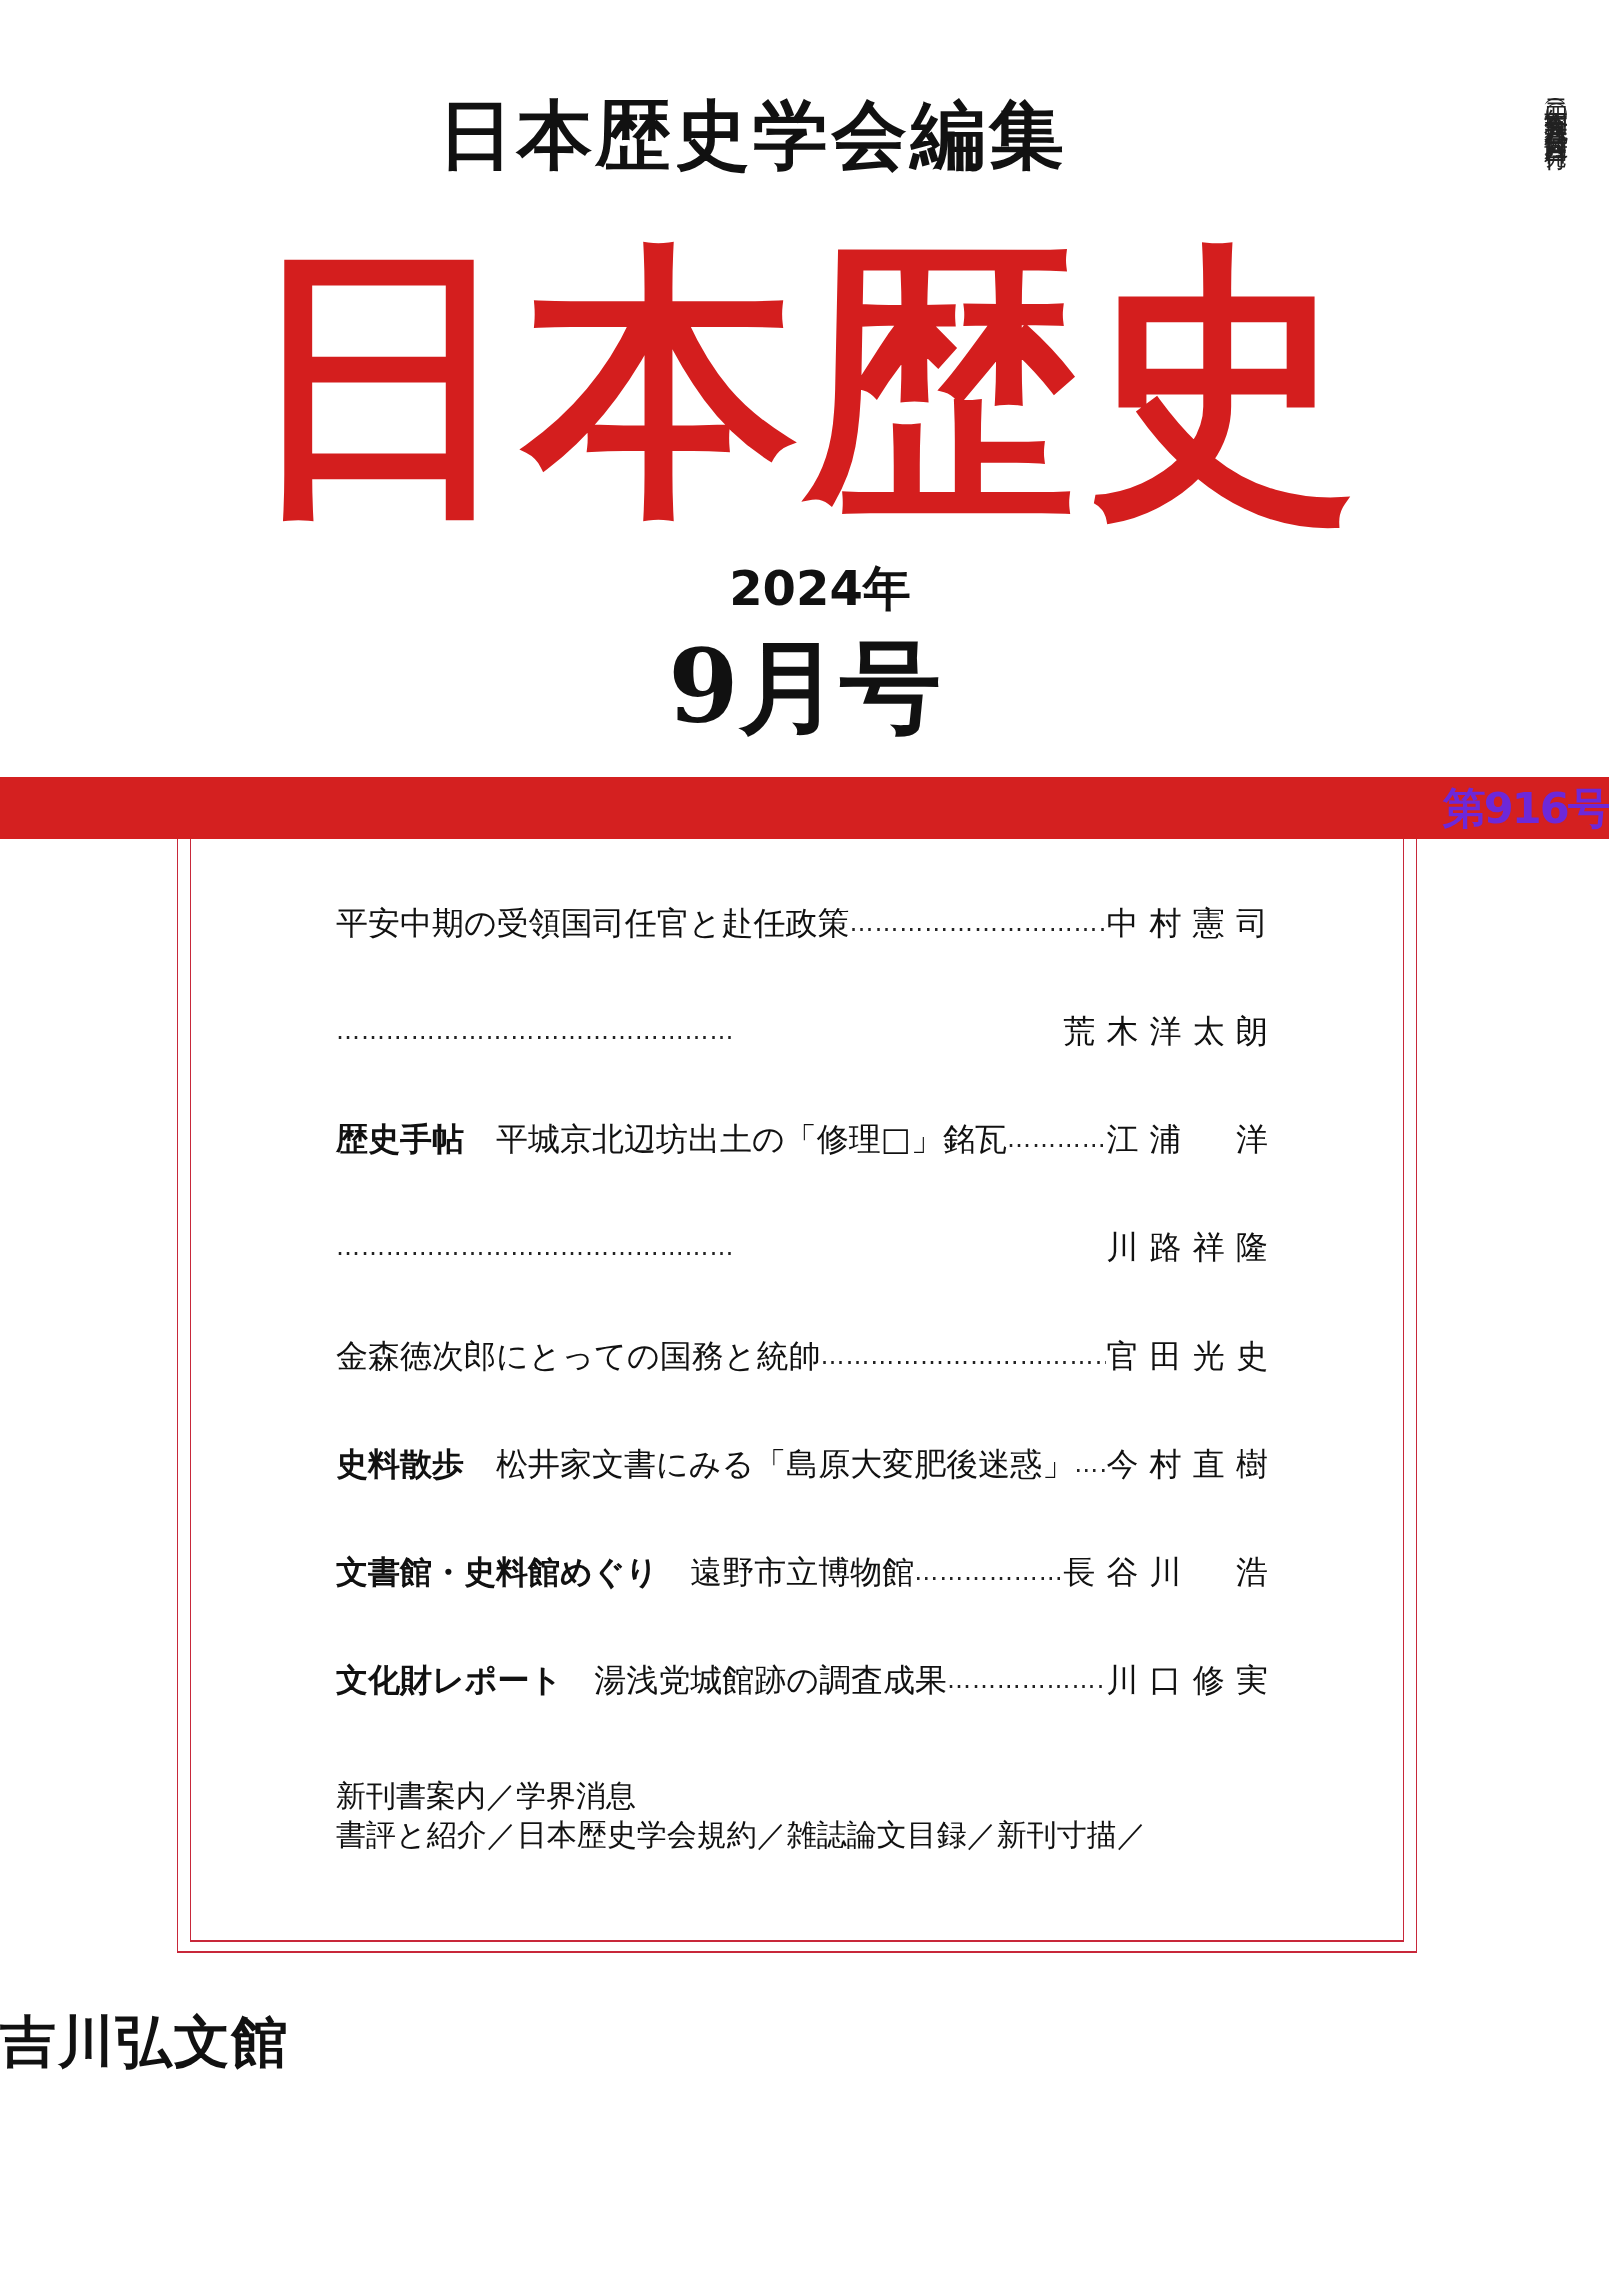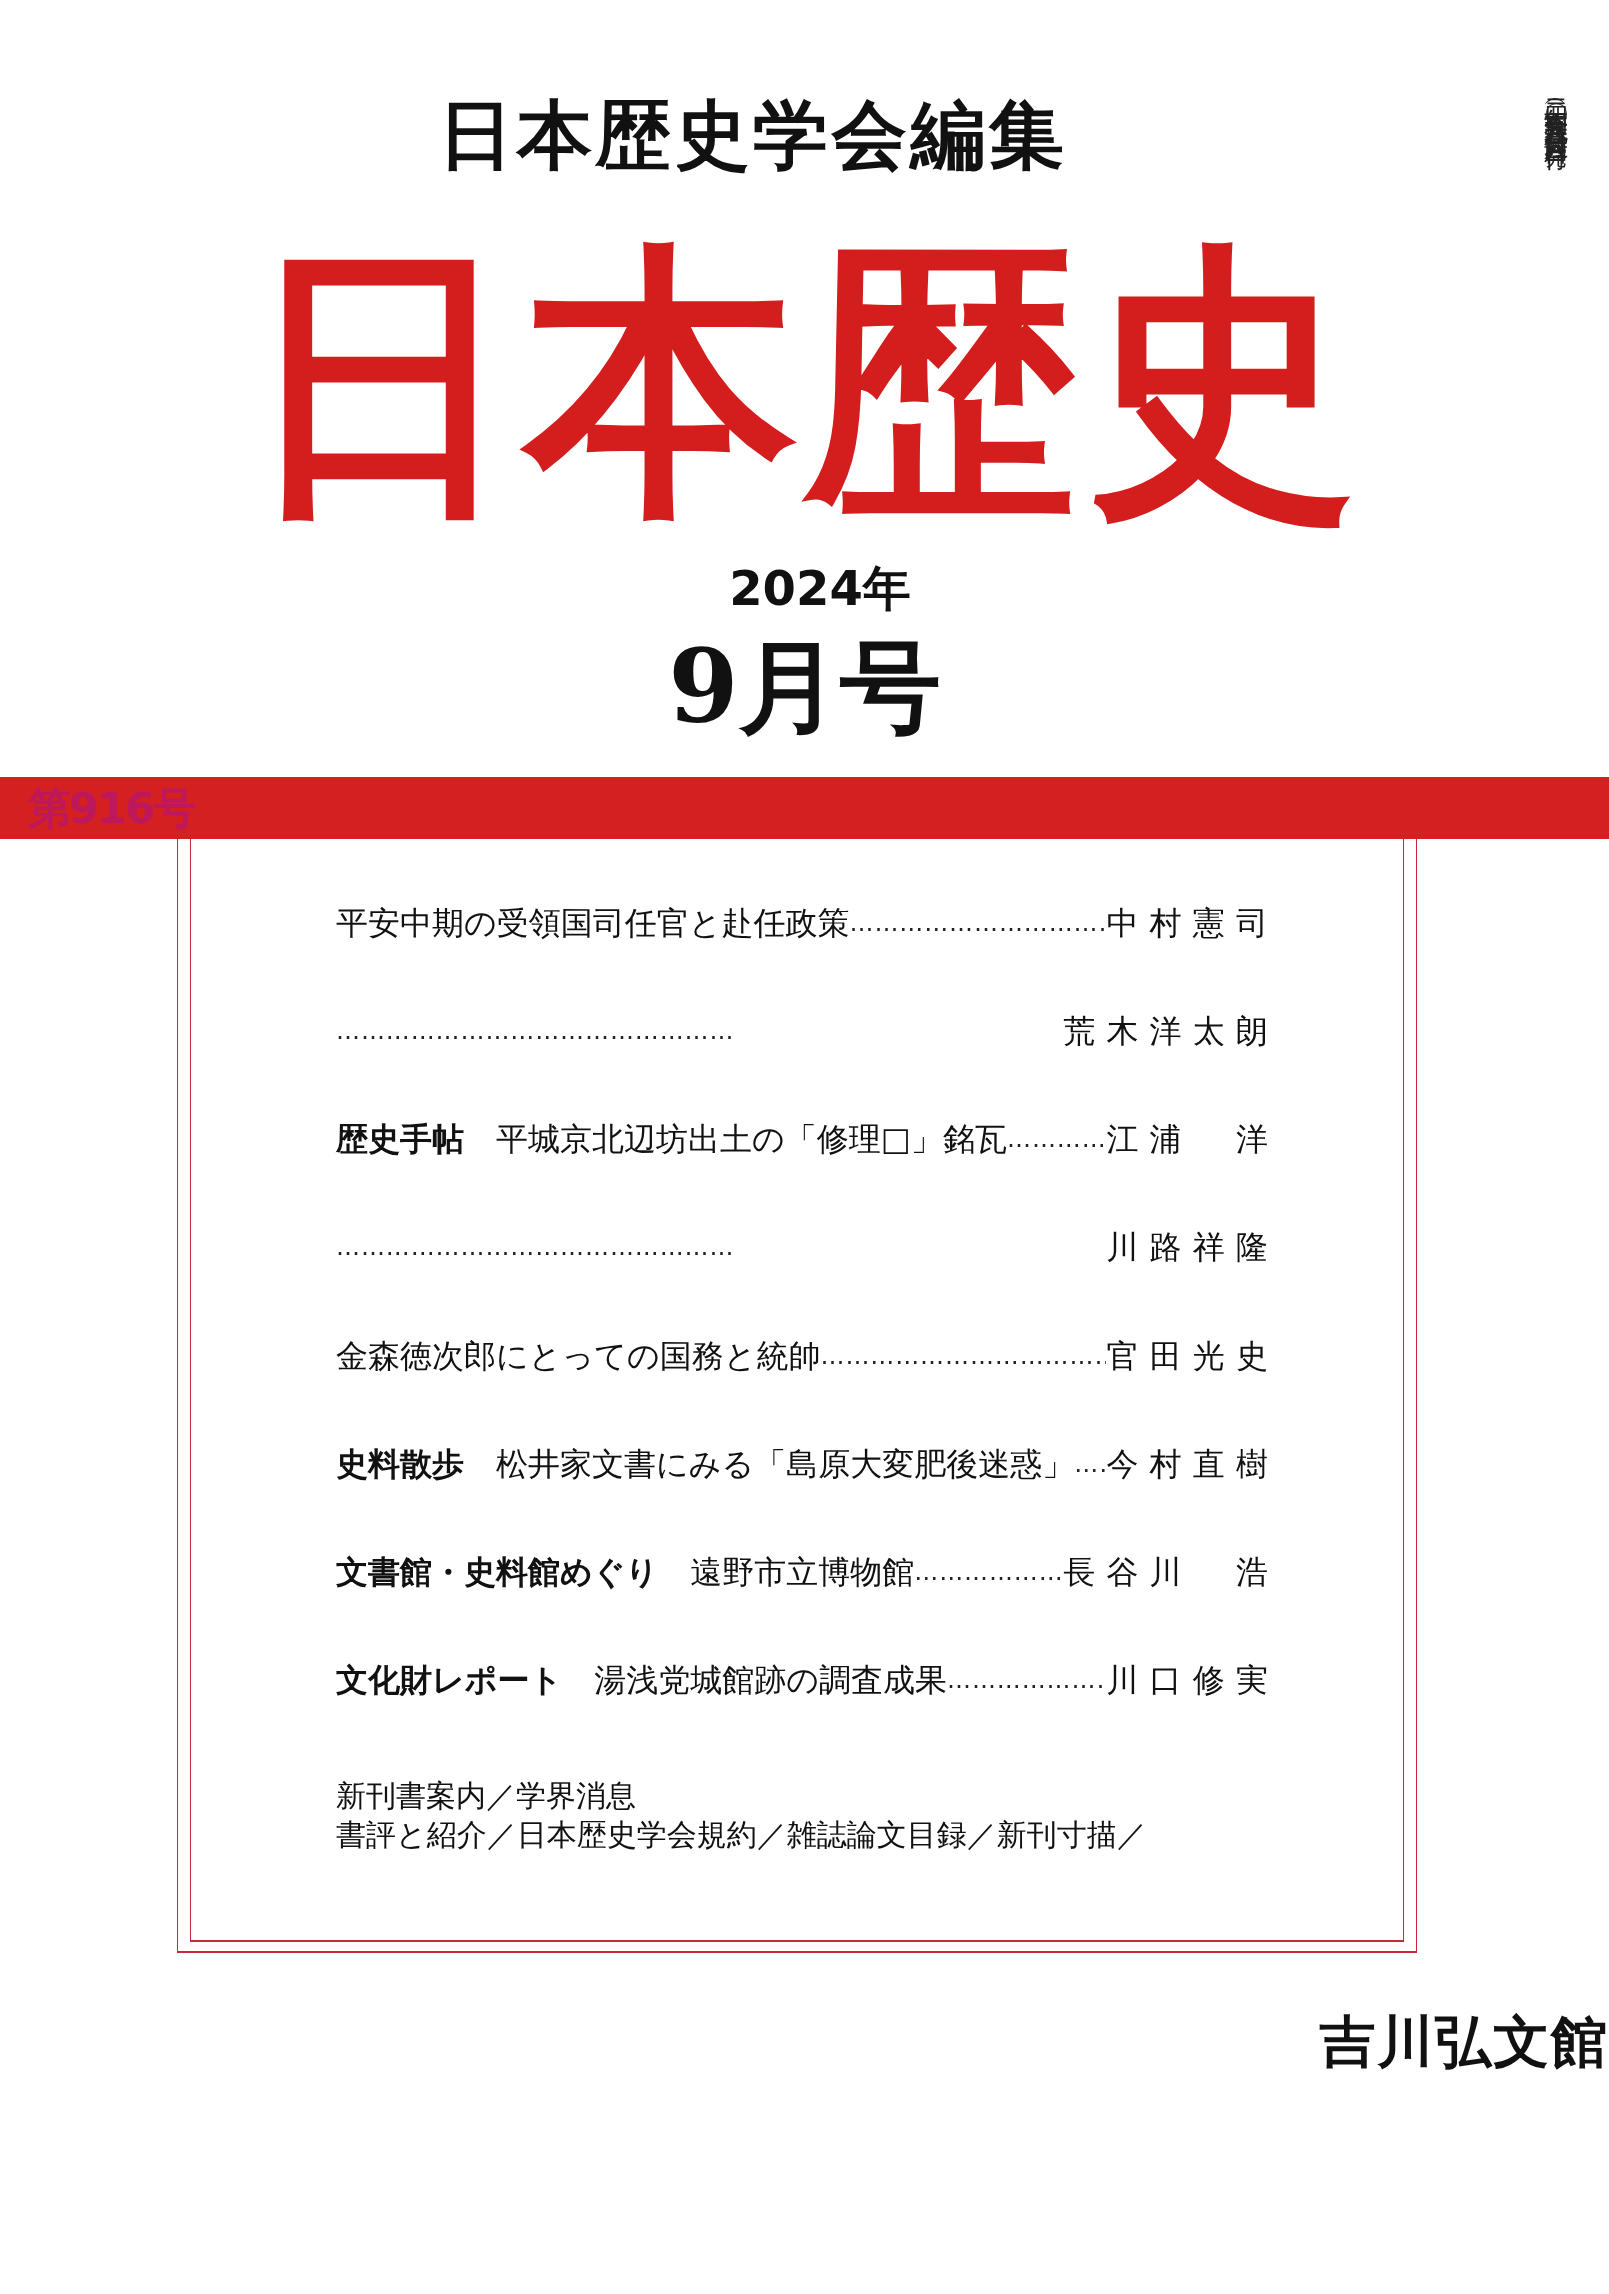--- a/index.html
+++ b/index.html
@@ -33,8 +33,8 @@
       left: 0; width: 1609px; top: 777px; height: 62px; background: #d42020;
     }
     .issue {
-      left: 0; width: 1609px; top: 779px; text-align: left; padding-left: 28px; box-sizing: border-box;
-      font-family: "DejaVu Sans", sans-serif; font-weight: bold; font-size: 43px; line-height: 58px; color: #be185d;
+      left: 0; width: 1609px; top: 779px; text-align: right; padding-left: 28px; box-sizing: border-box;
+      font-family: "DejaVu Sans", sans-serif; font-weight: bold; font-size: 43px; line-height: 58px; color: #6d28d9;
       letter-spacing: -1.9px;
     }
     .frame-outer {

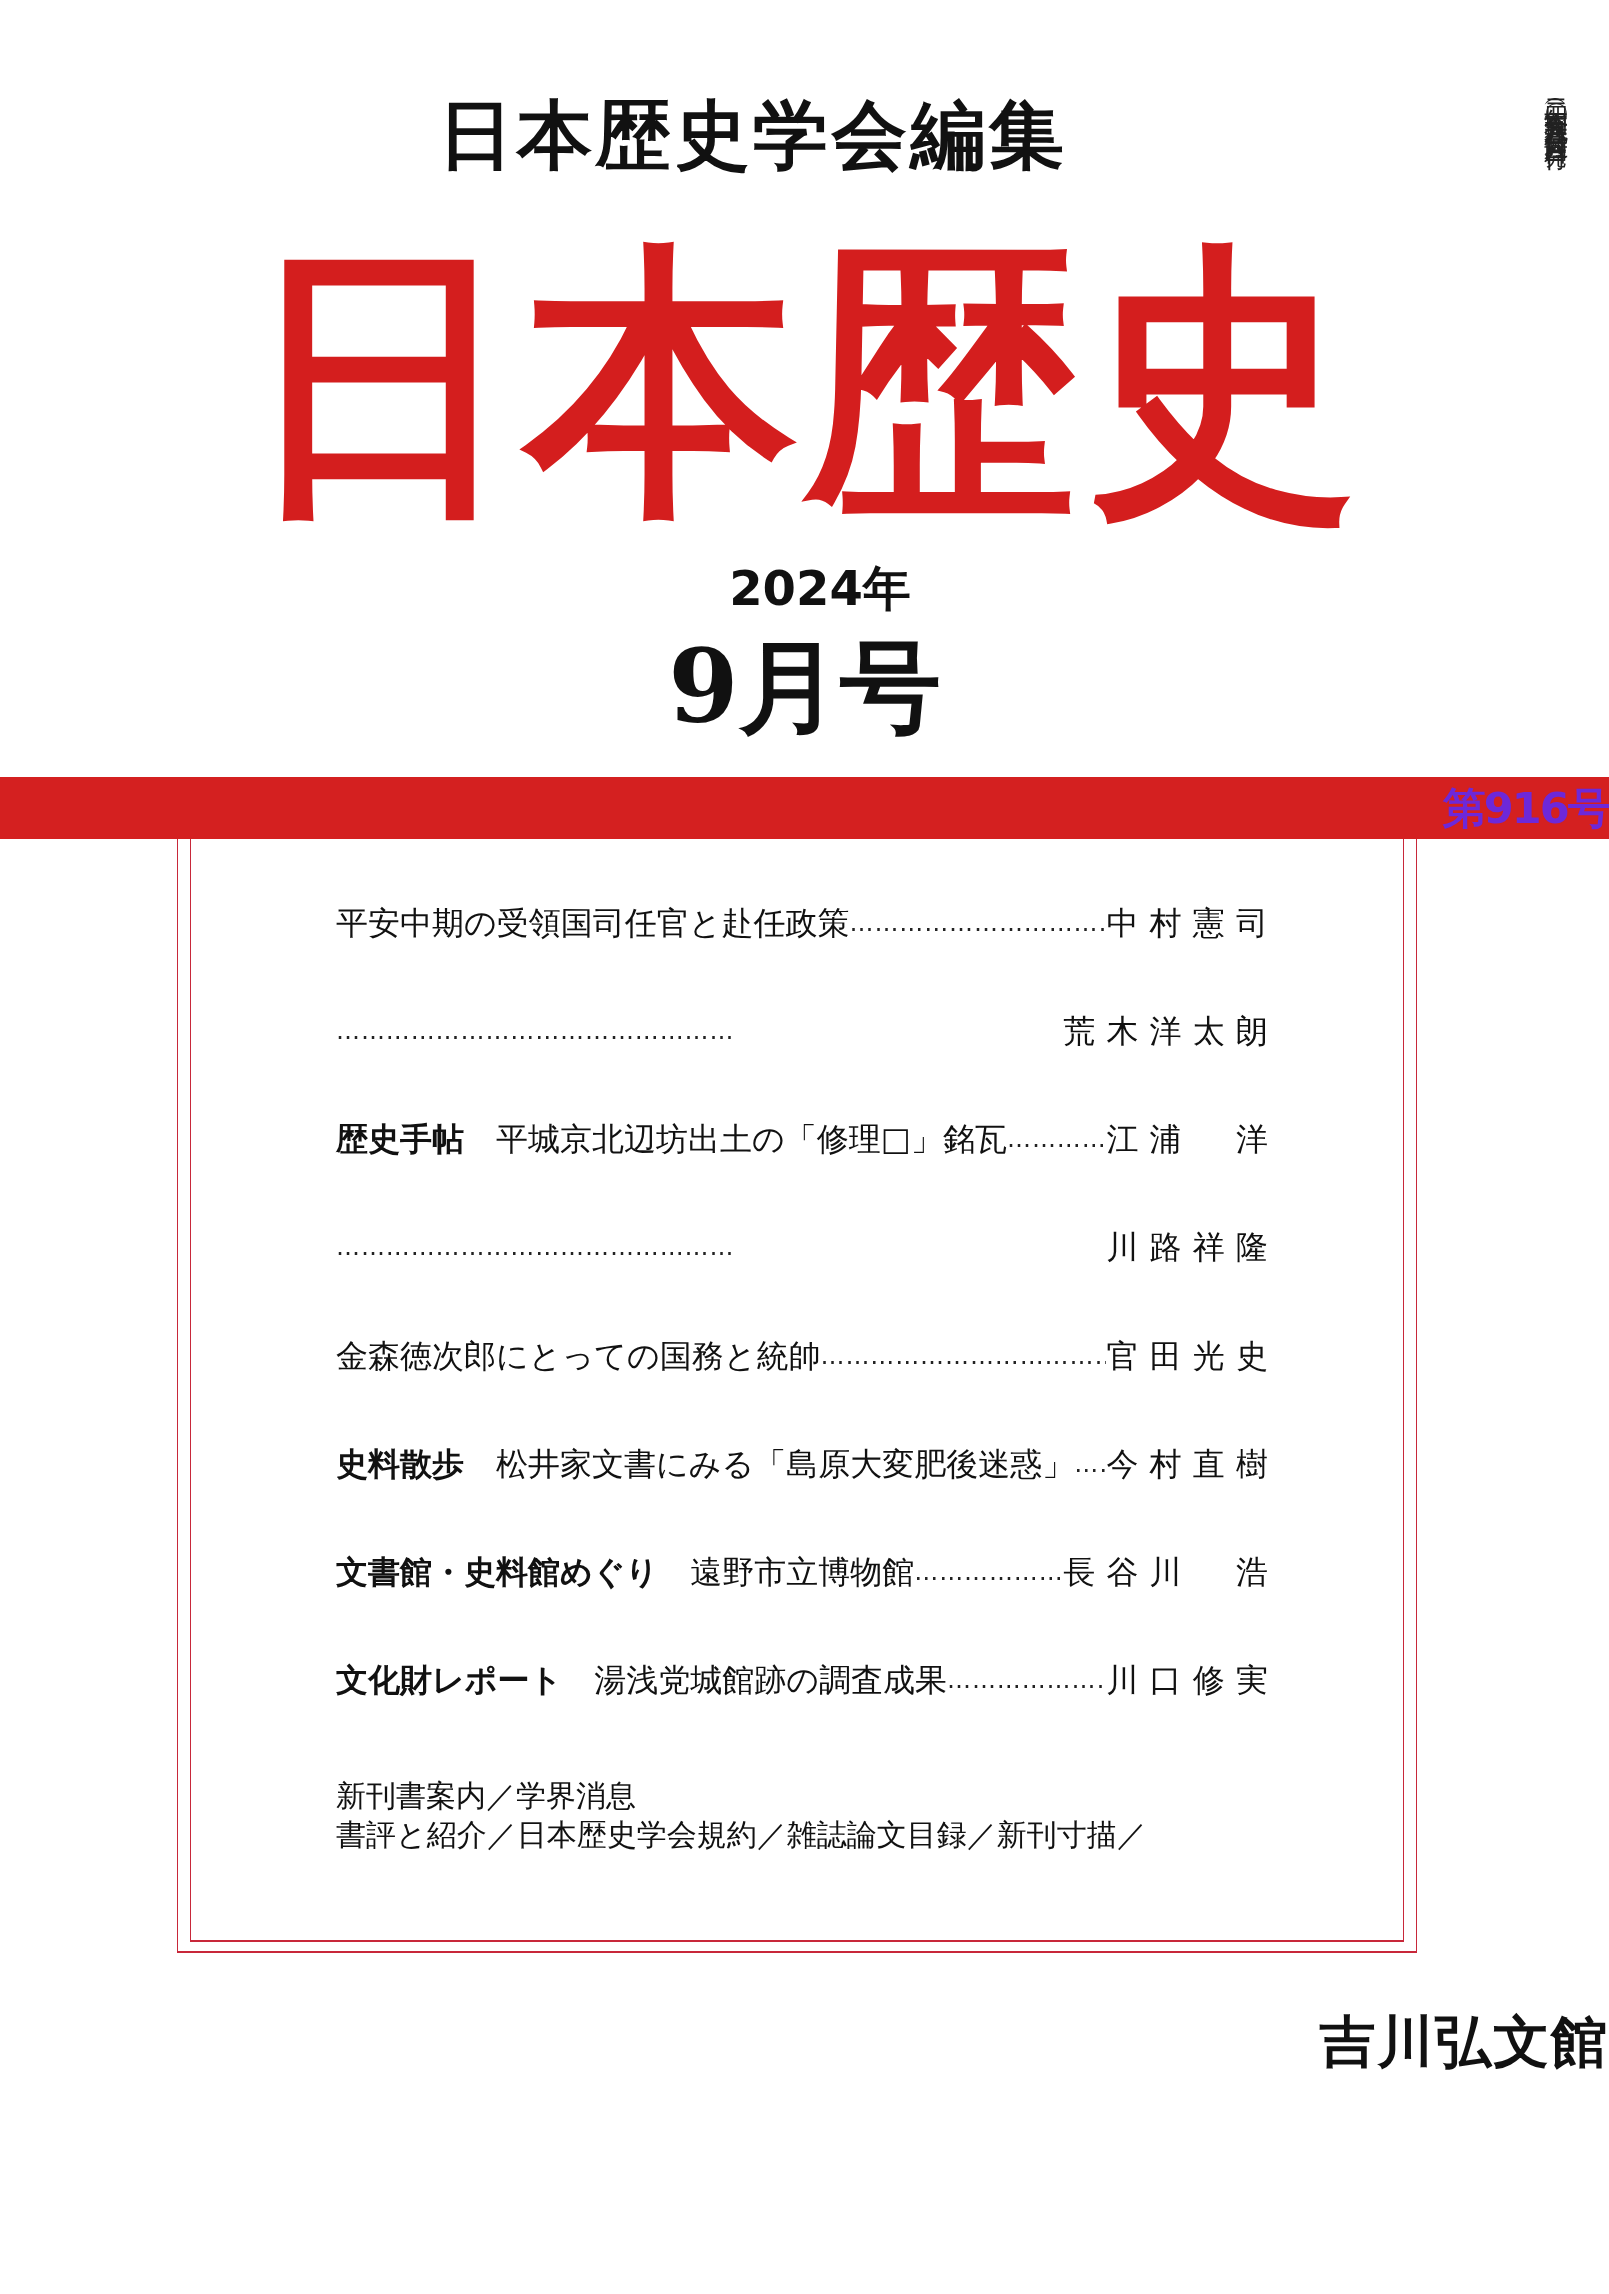--- a/index.html
+++ b/index.html
@@ -60,7 +60,7 @@
       font-family: "DejaVu Sans", sans-serif; font-size: 30px; line-height: 39px;
     }
     .publisher {
-      left: 0; width: 1609px; top: 2004px; text-align: right;
+      left: 0; width: 1609px; top: 2004px; text-align: left;
       font-size: 56px; line-height: 75px; font-weight: bold; letter-spacing: 1.9px;
     }
   </style>

